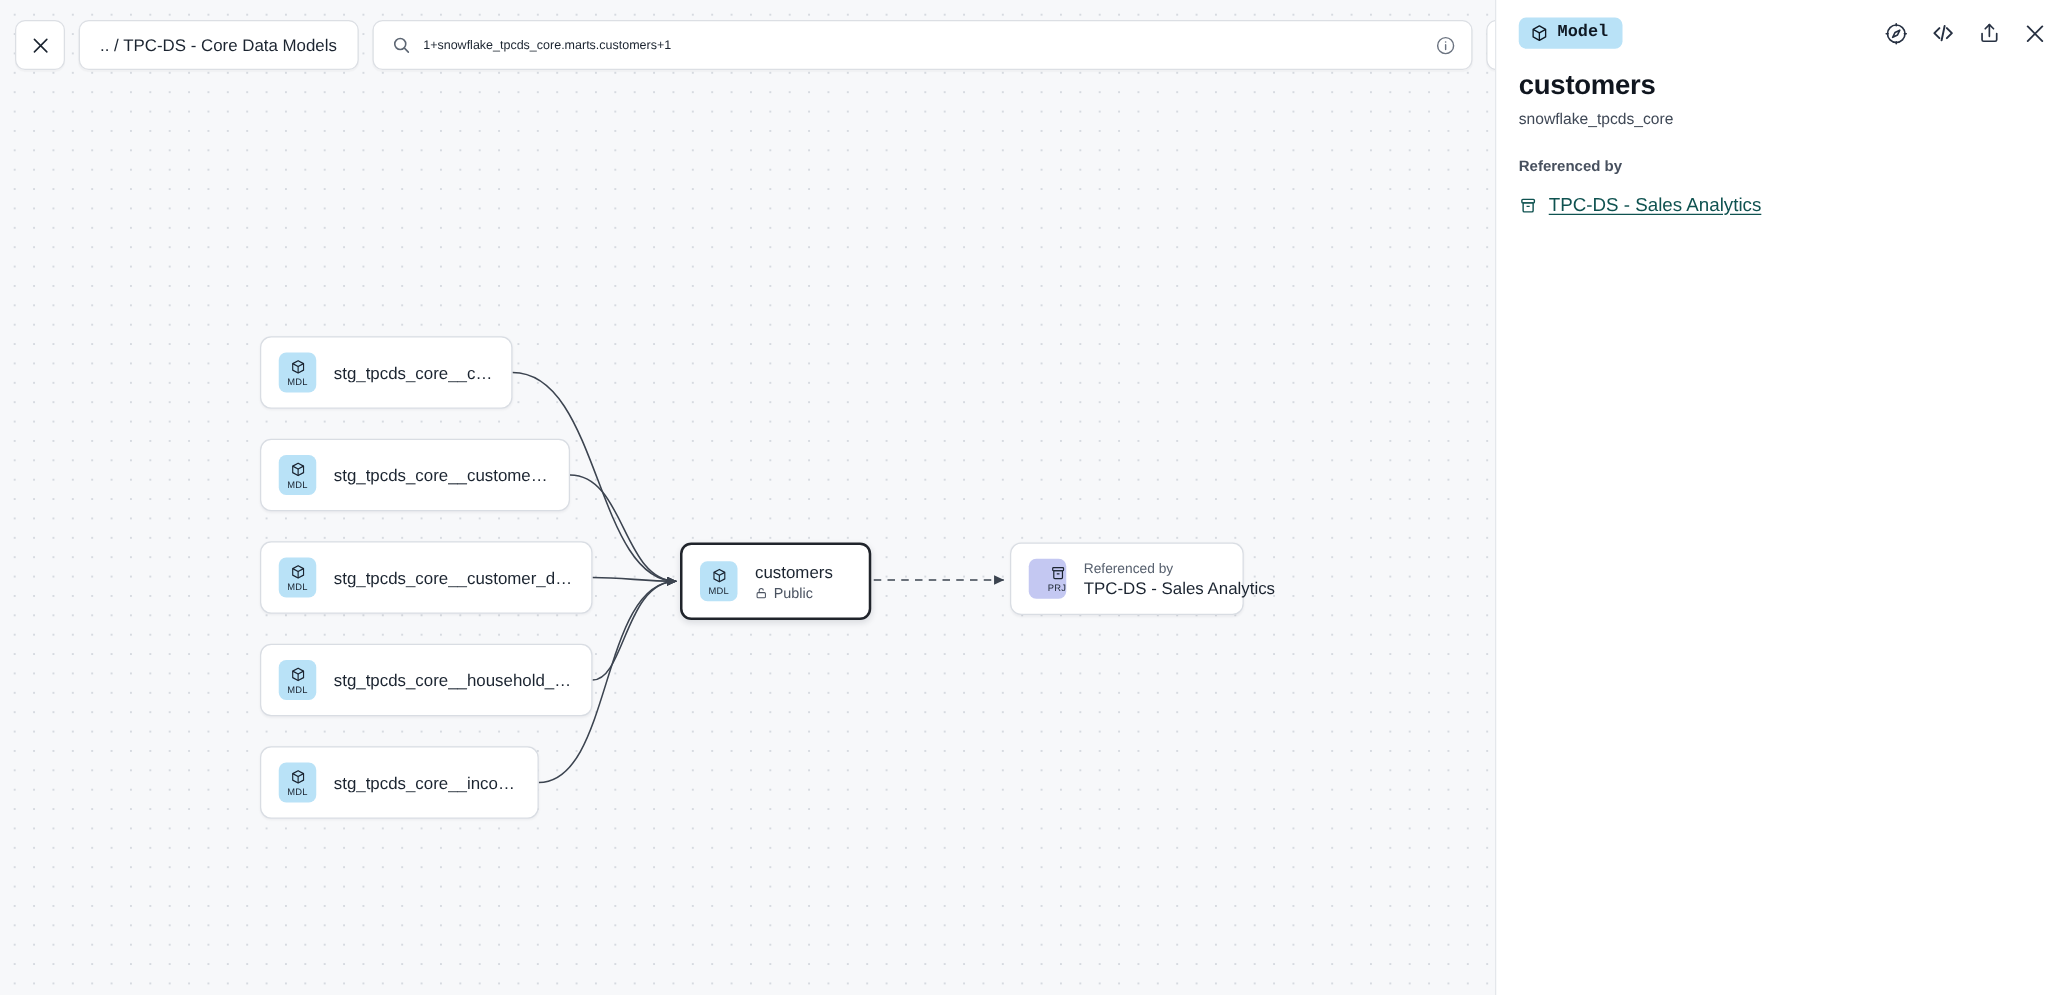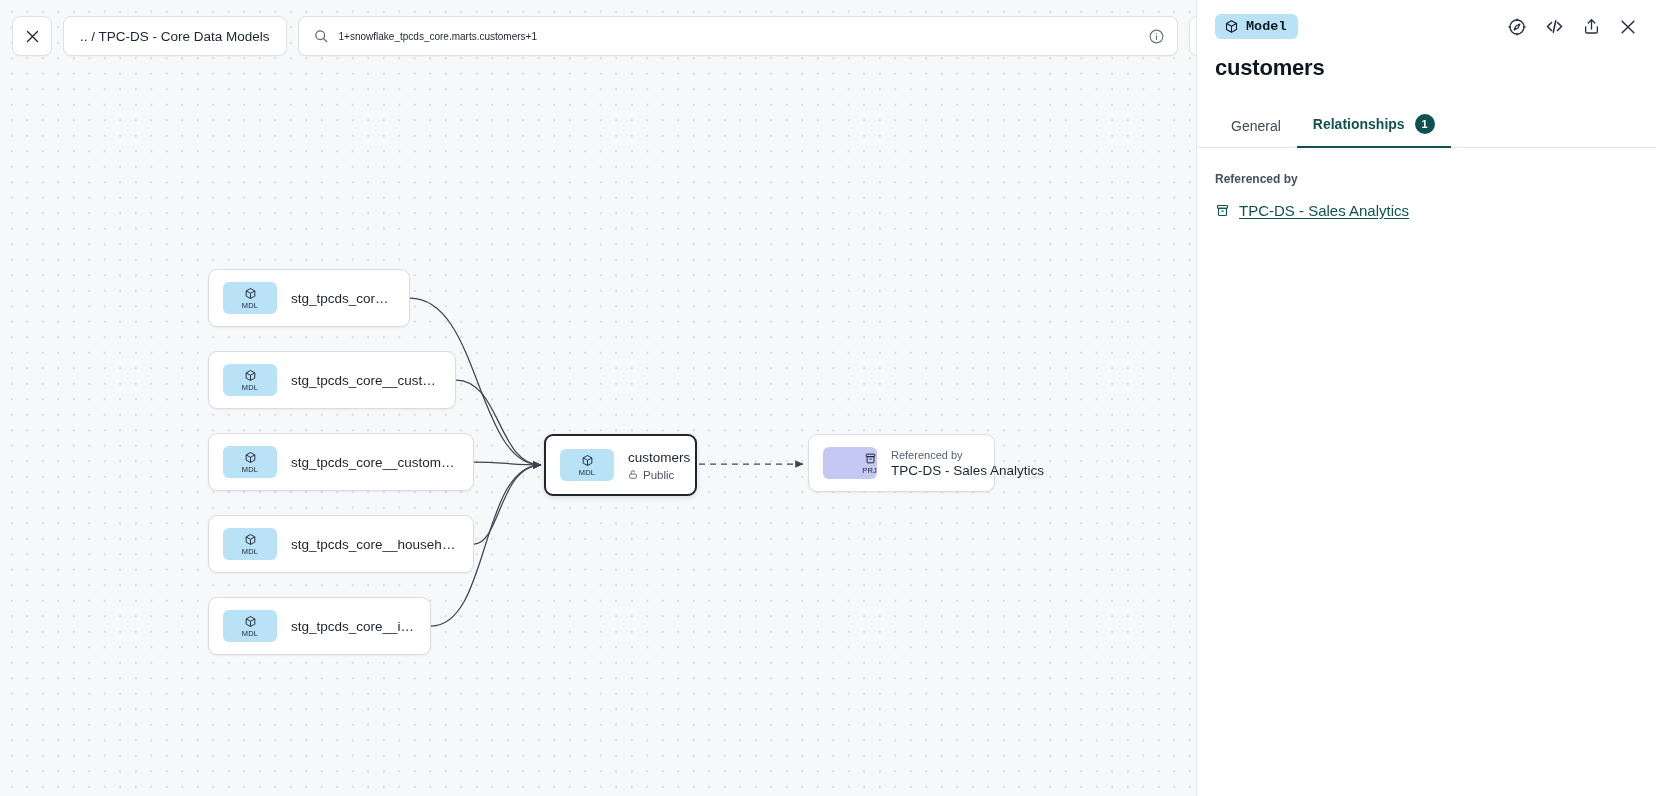--- a/index.html
+++ b/index.html
@@ -398,6 +398,7 @@
 
     <div class="panel-title-wrap">
       <div class="panel-title">customers</div>
+      <div class="panel-subtitle">snowflake_tpcds_core</div>
     </div>
 
     <div class="tabs">

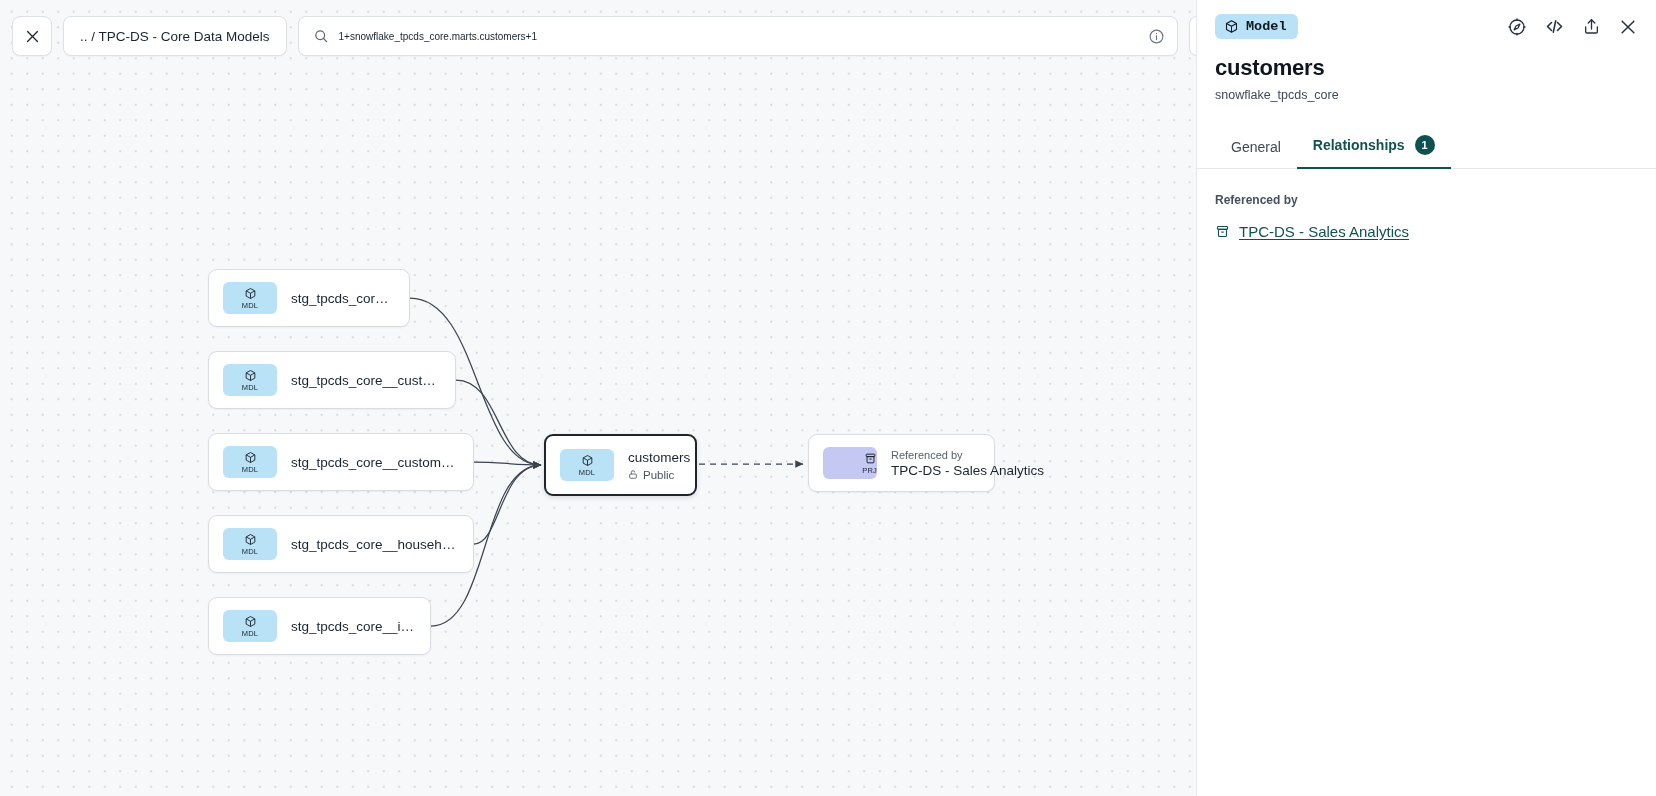--- a/index.html
+++ b/index.html
@@ -401,15 +401,6 @@
       <div class="panel-subtitle">snowflake_tpcds_core</div>
     </div>
 
-    <div class="tabs">
-      <div class="tab">
-        <span>General</span>
-      </div>
-      <div class="tab active">
-        <span>Relationships</span>
-        <span class="tab-count">1</span>
-      </div>
-    </div>
 
     <div class="panel-body">
       <div class="section-label">Referenced by</div>

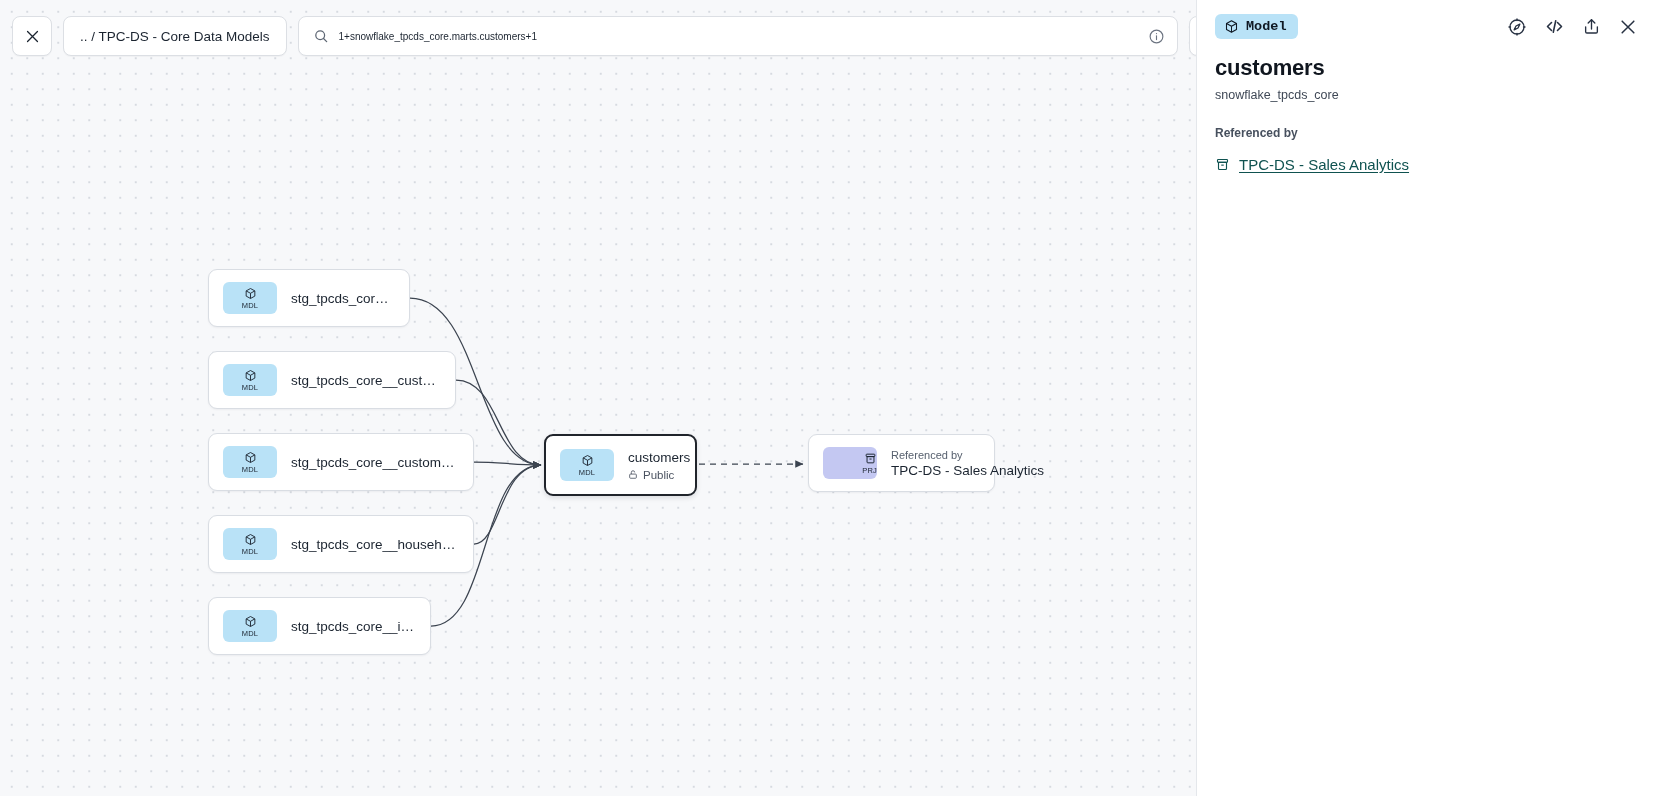--- a/index.html
+++ b/index.html
@@ -88,7 +88,7 @@
   }
   .badge {
     flex: 0 0 auto;
-    width: 54px; height: 32px;
+    width: 30px; height: 32px;
     border-radius: 6px;
     display: flex; flex-direction: column;
     align-items: center; justify-content: center;

